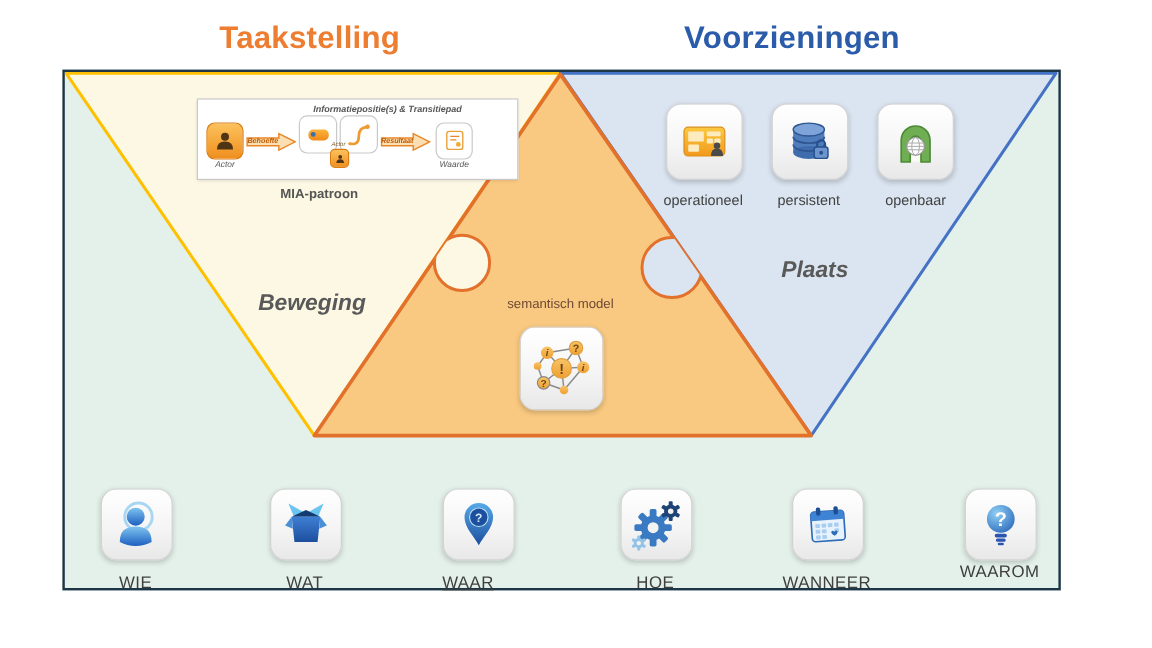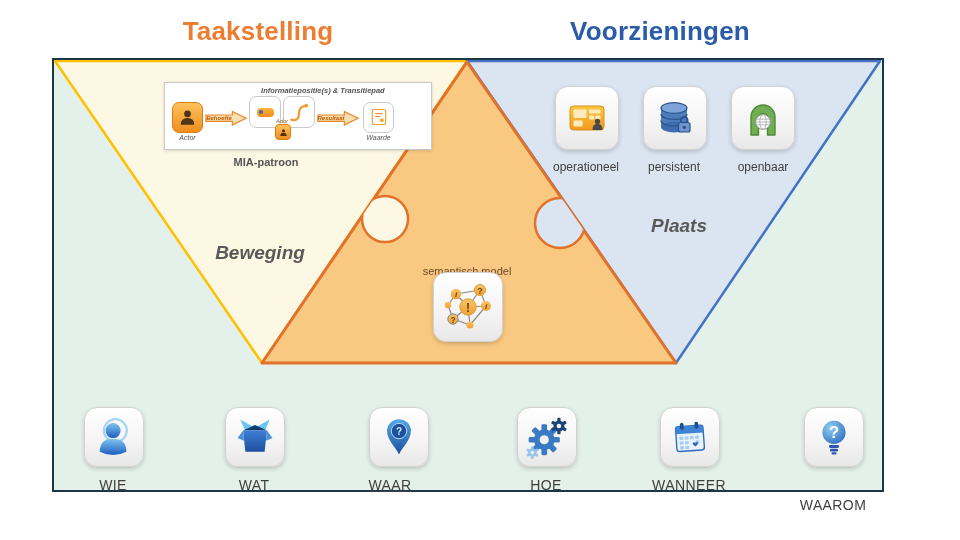--- a/index.html
+++ b/index.html
@@ -19,7 +19,7 @@
   .lbl-beweging{left:206px;top:167px;font-size:19px;margin-top:26px;}
   .lbl-betekenis{left:420px;top:127px;font-size:20px;}
   .lbl-plaats{left:625px;top:166px;font-size:19px;}
-  .lbl-model{position:absolute;left:413px;top:211px;transform:translate(-50%,-50%);
+  .lbl-model{position:absolute;left:413px;top:194px;transform:translate(-50%,-50%);
              font-size:11px;color:#6E4832;white-space:nowrap;}
   .tile{position:absolute;background:linear-gradient(180deg,#ffffff 0%,#f5f5f5 55%,#e8e8e8 100%);
         border:1px solid #d2d2d2;border-radius:13px;box-shadow:0 2px 4px rgba(0,0,0,.18);

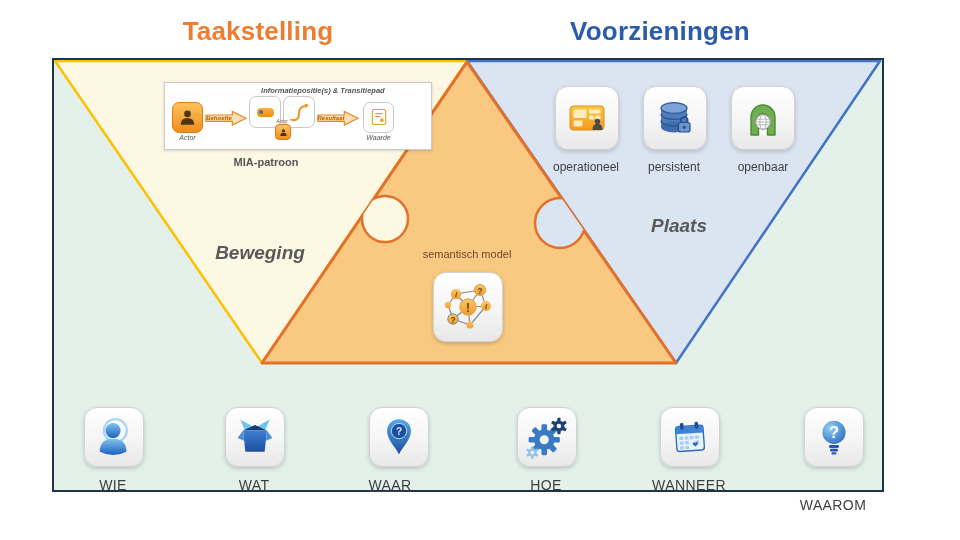--- a/index.html
+++ b/index.html
@@ -362,7 +362,7 @@
         <rect x="21.2" y="40.6" width="5.6" height="2.4" rx="1.2" fill="#2A55B0"></rect>
       </svg>
     </div>
-    <div class="cap" style="left:779px;top:437px;text-align:right;">WAAROM</div>
+    <div class="cap" style="left:779px;top:408px;text-align:right;">WAAROM</div>
 
   </div>
 

